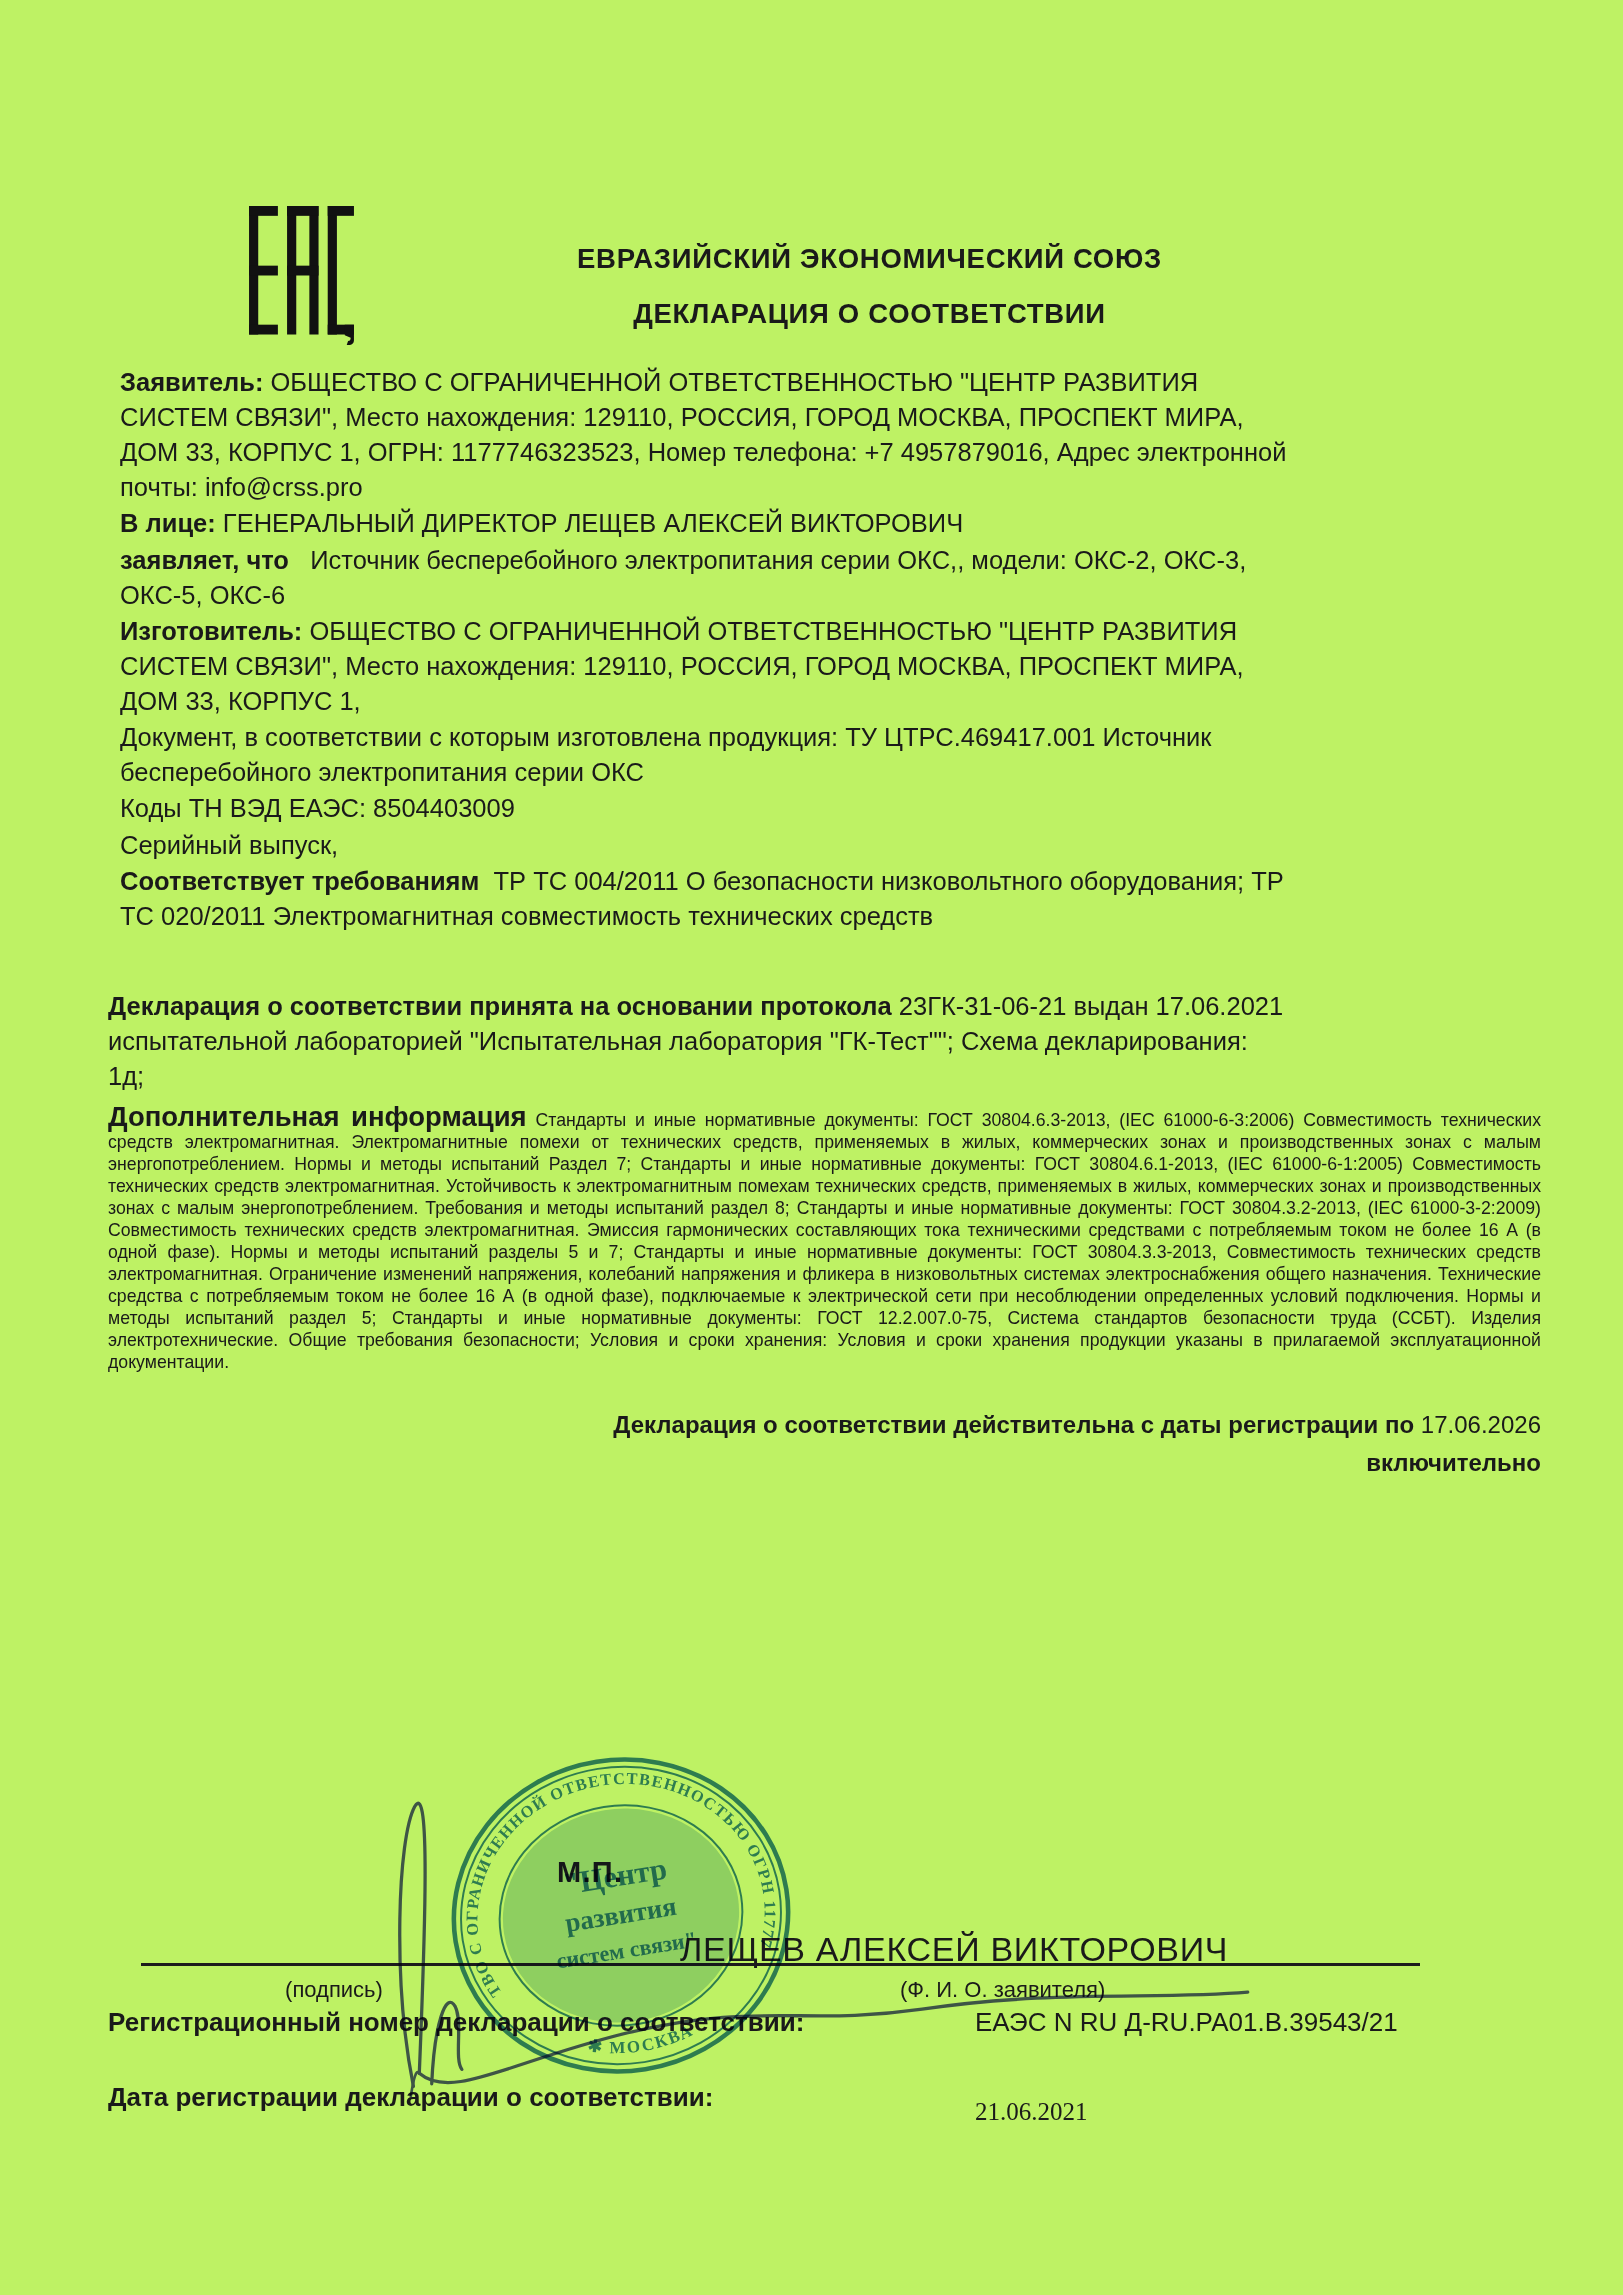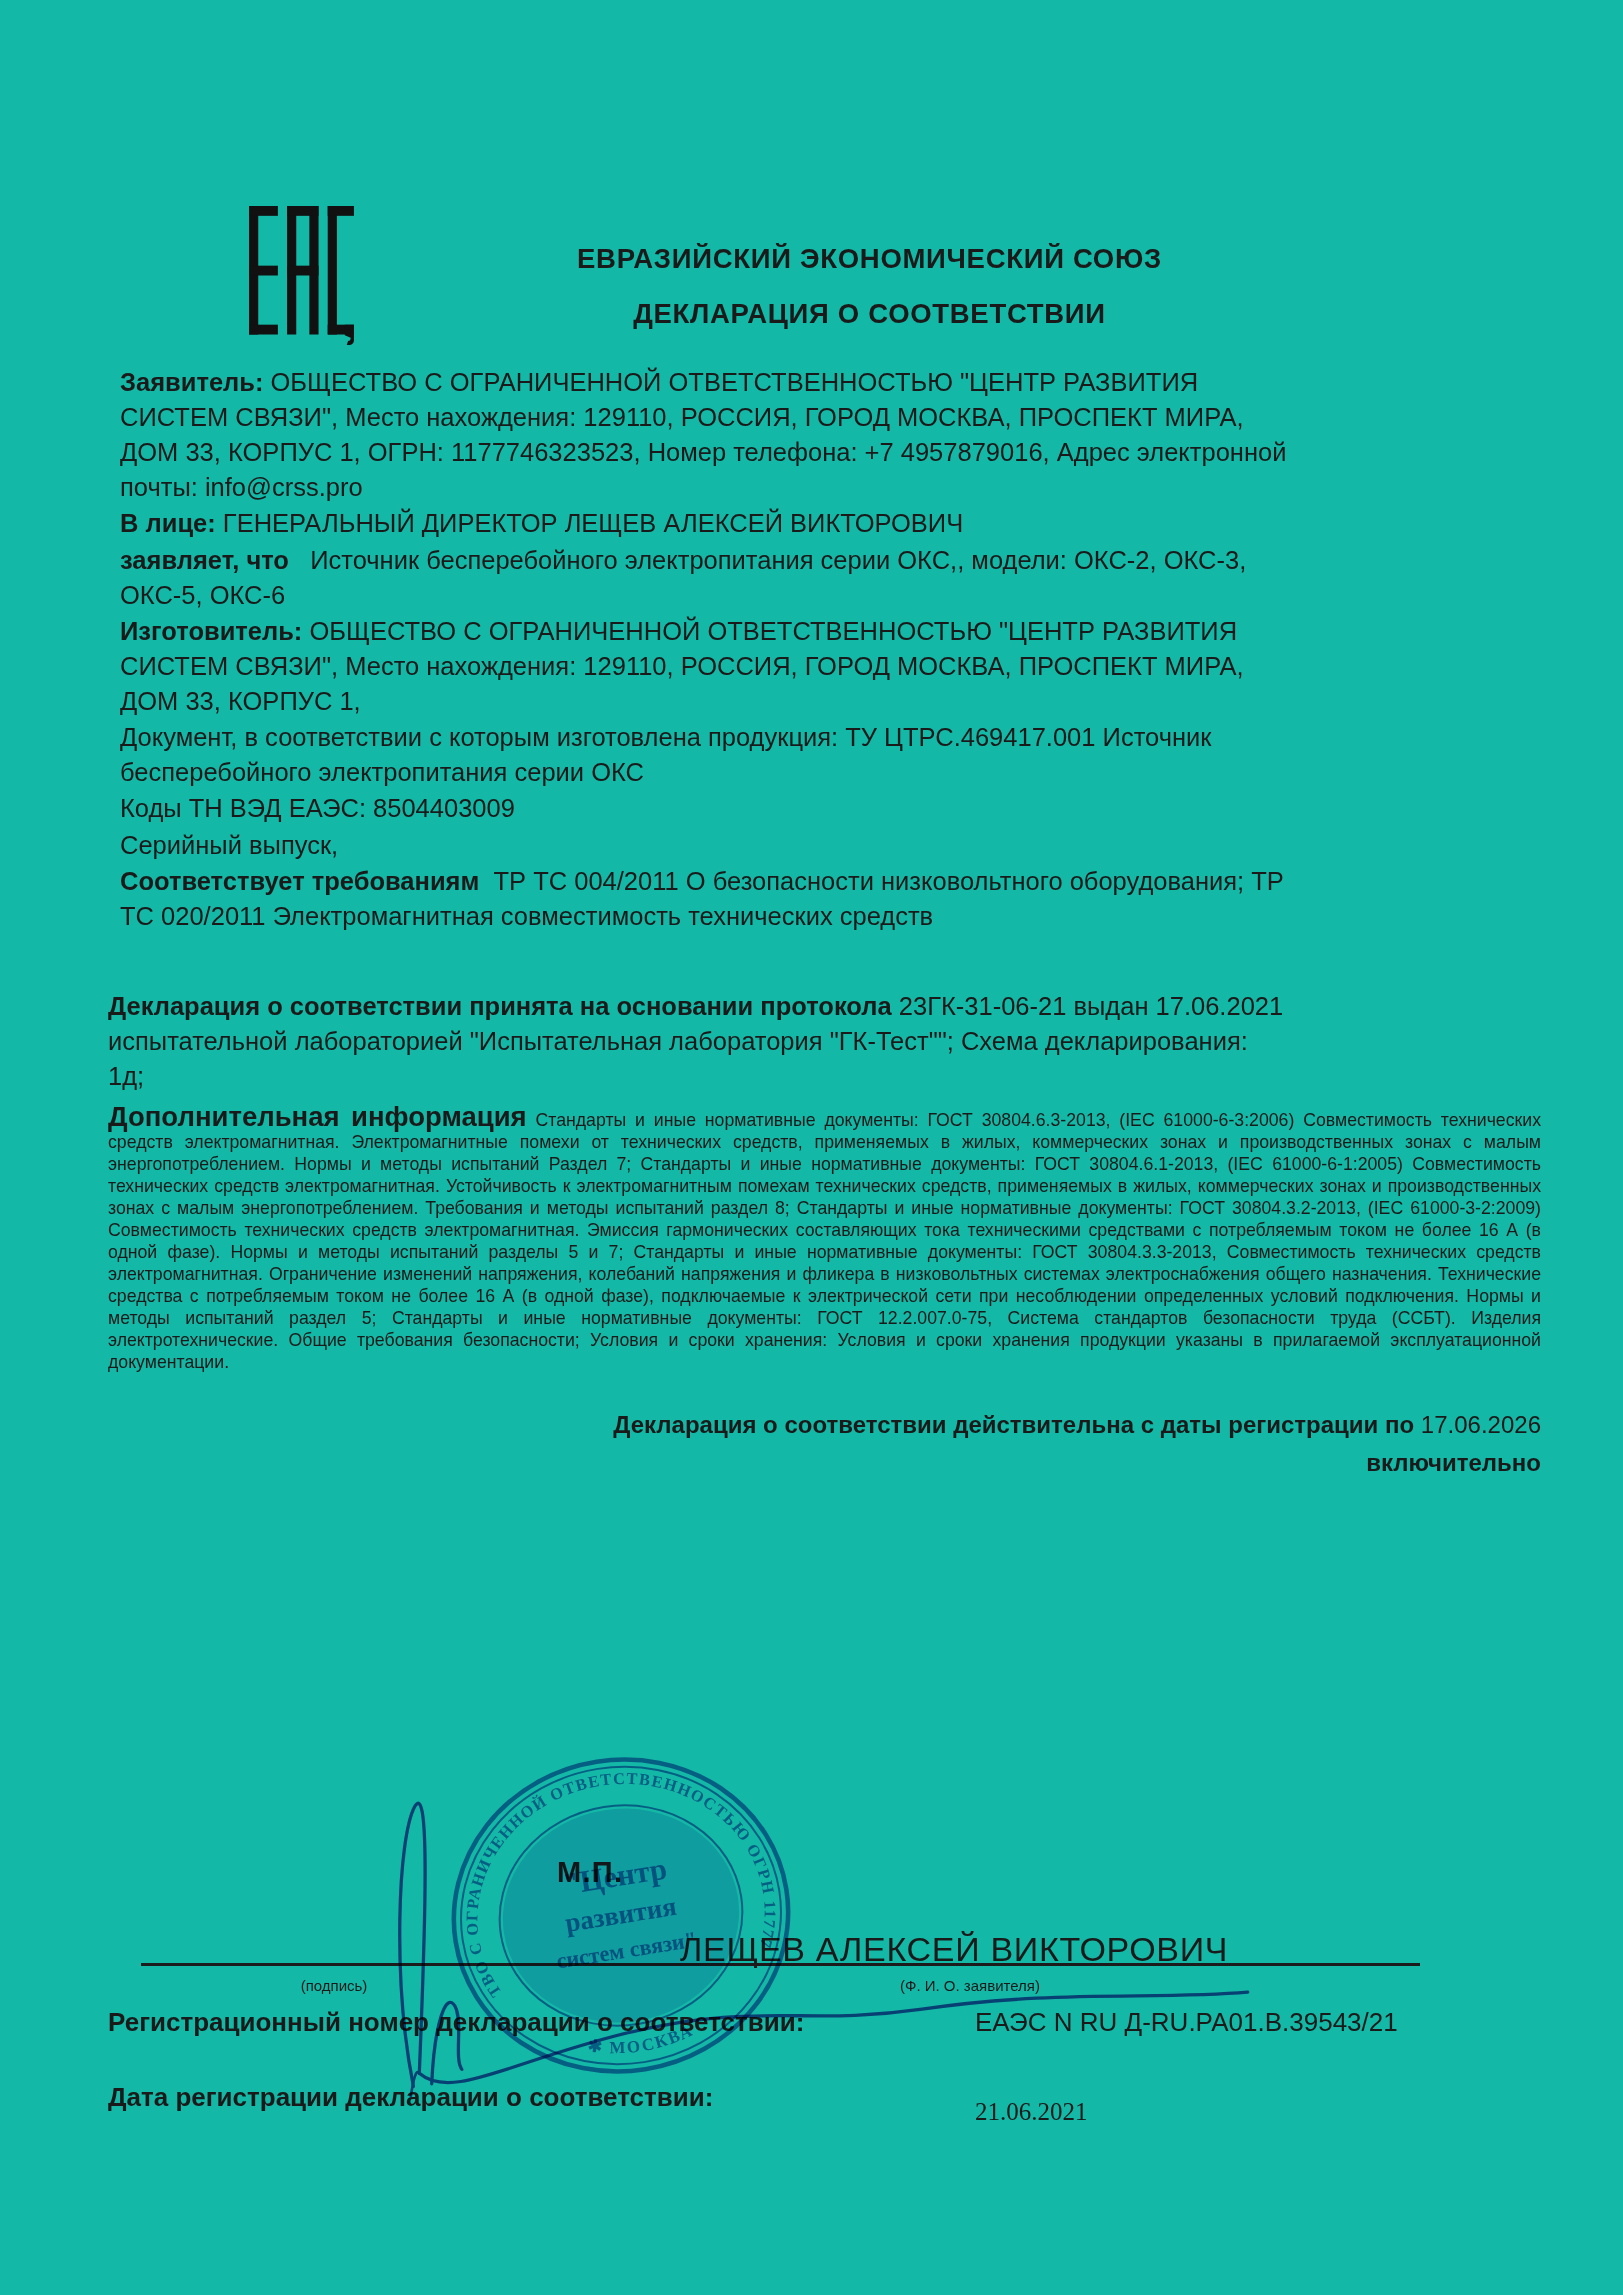--- a/index.html
+++ b/index.html
@@ -4,7 +4,7 @@
 <style>
   html,body{margin:0;padding:0;background:#e8e8e8;}
   #page{
-    position:relative;width:1624px;height:2295px;background:#14b8a6;
+    position:relative;width:1624px;height:2295px;background:#bef264;
     font-family:"Liberation Sans",sans-serif;color:#1a1a1a;overflow:hidden;
   }
   .abs{position:absolute;}

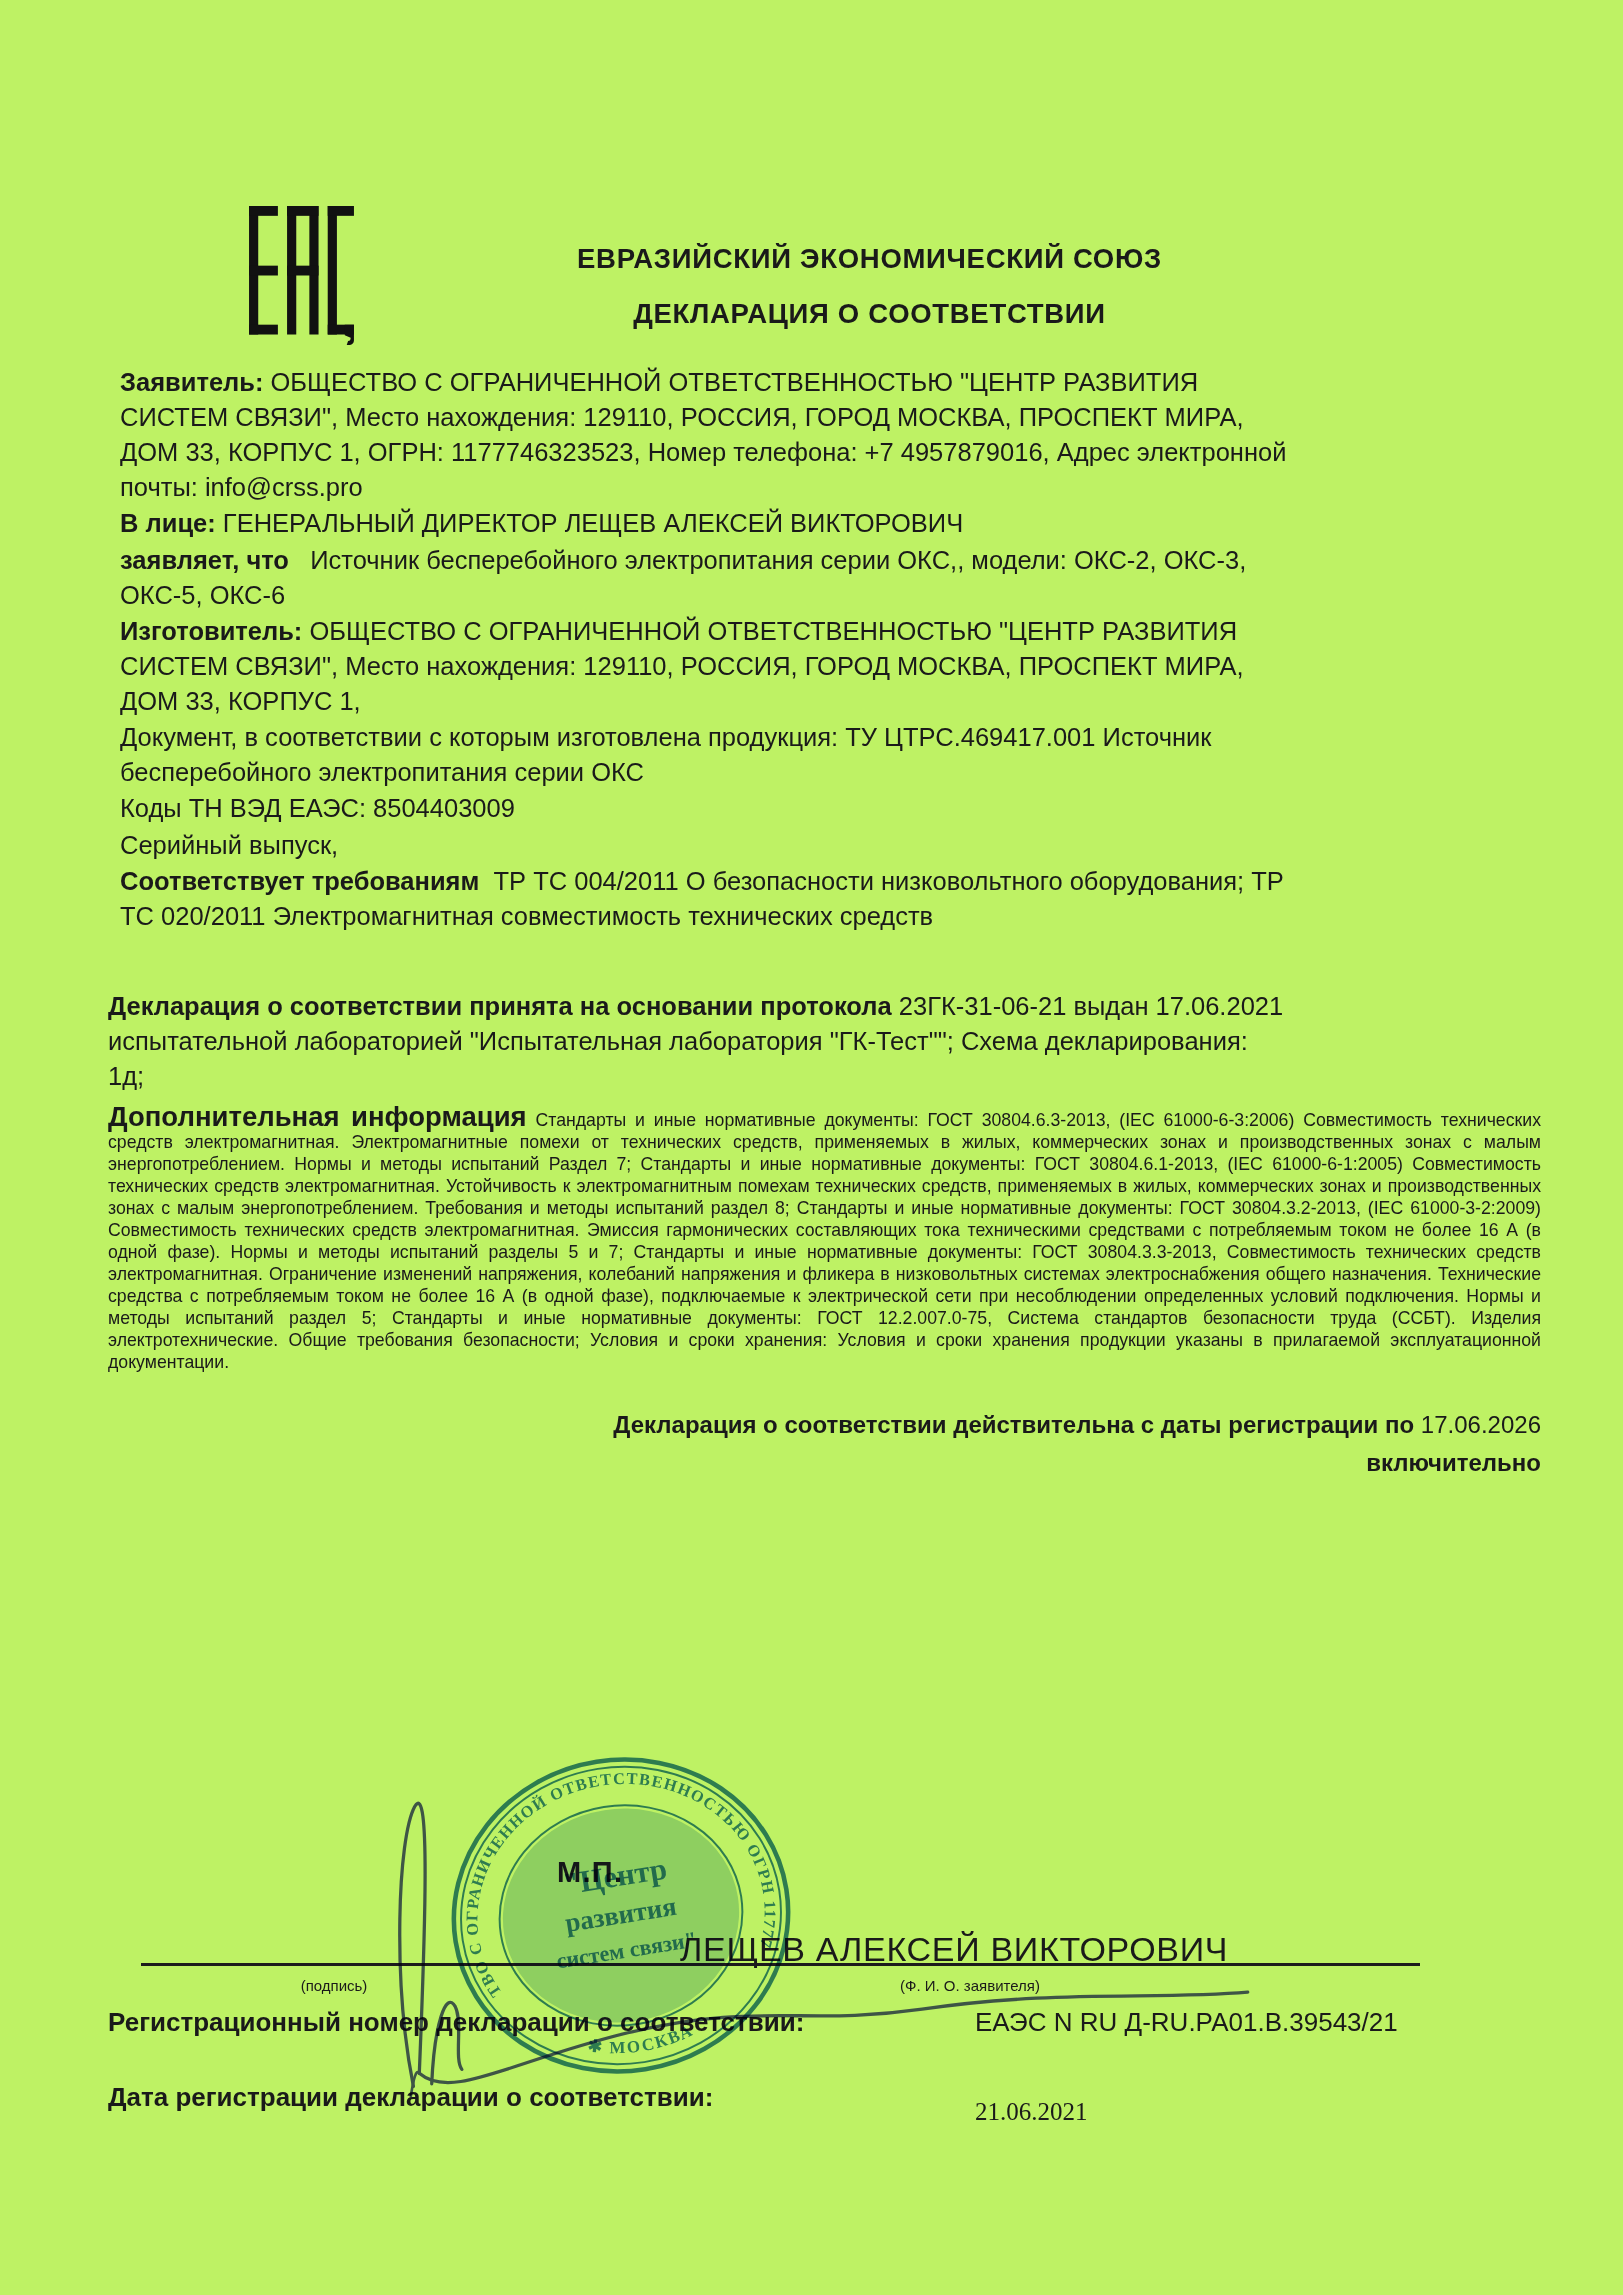--- a/index.html
+++ b/index.html
@@ -28,7 +28,7 @@
   #sig-line{left:141px;top:1963px;width:1279px;height:0;border-top:3.3px solid #1c1c1c;}
   #mp-mark{left:557px;top:1856px;font-size:29px;font-weight:bold;letter-spacing:1.3px;}
   #applicant-name{left:680px;top:1930px;font-size:34px;letter-spacing:0.7px;}
-  .caption{top:1977px;font-size:15px;}
+  .caption{top:1977px;font-size:22px;}
   #cap-signature{left:249px;width:170px;text-align:center;}
   #cap-name{left:900px;width:275px;text-align:left;}
   .reg-row{left:108px;width:1433px;font-size:26px;font-weight:bold;}

